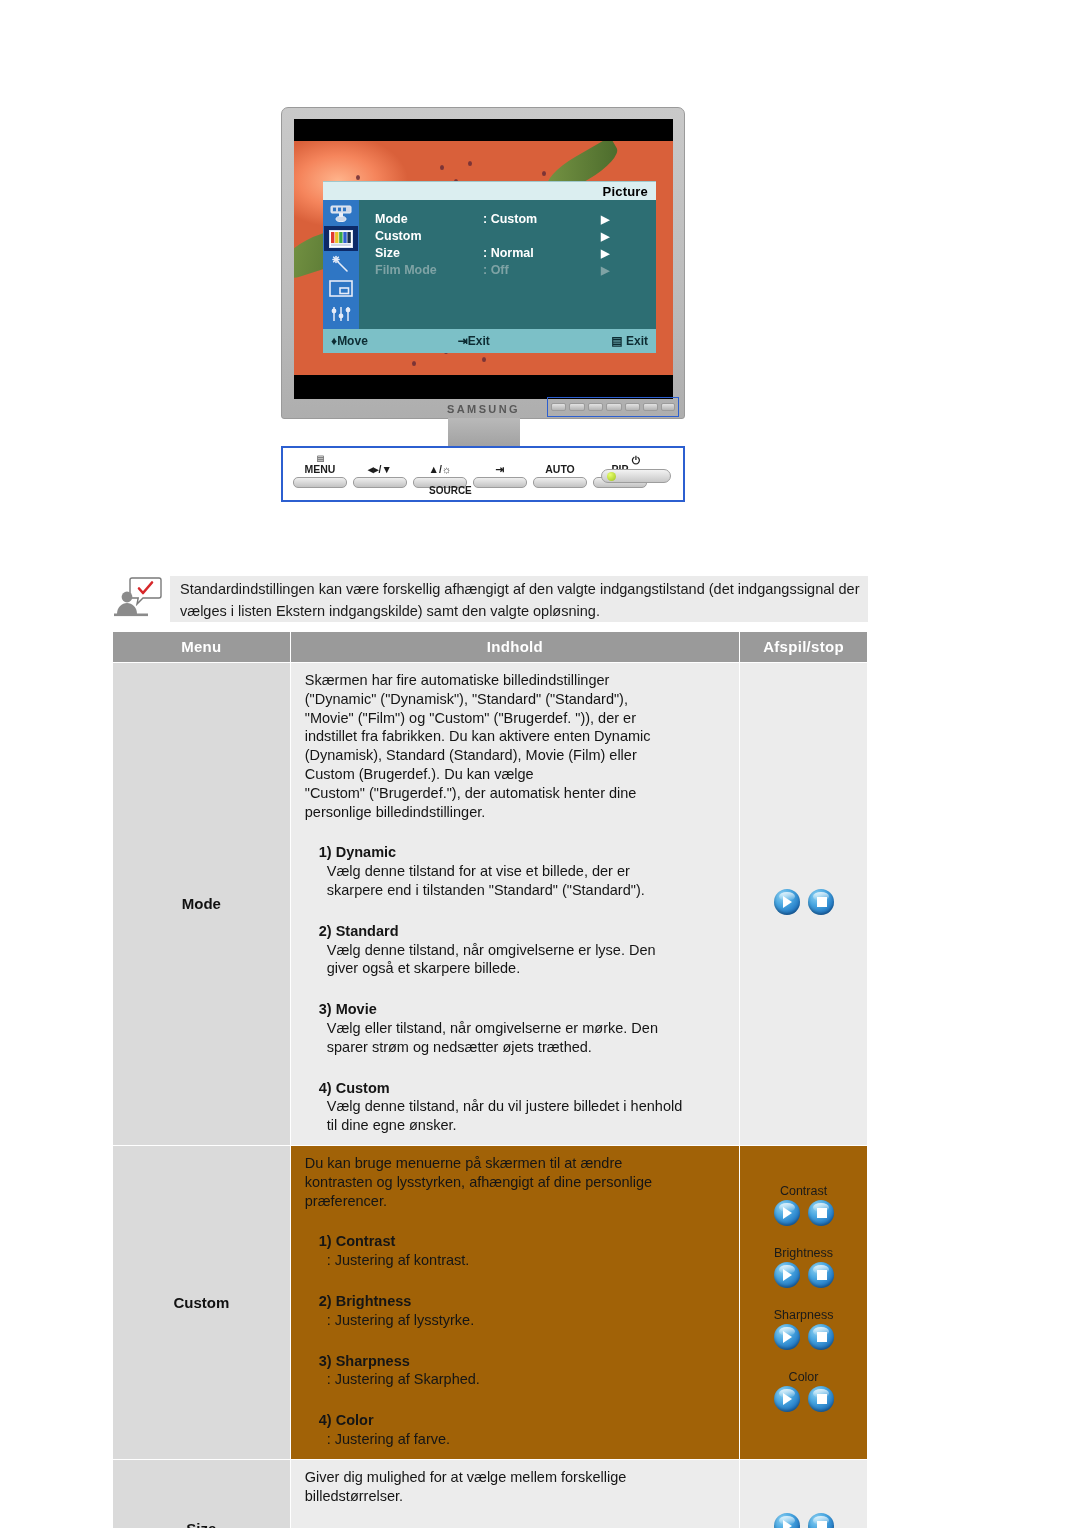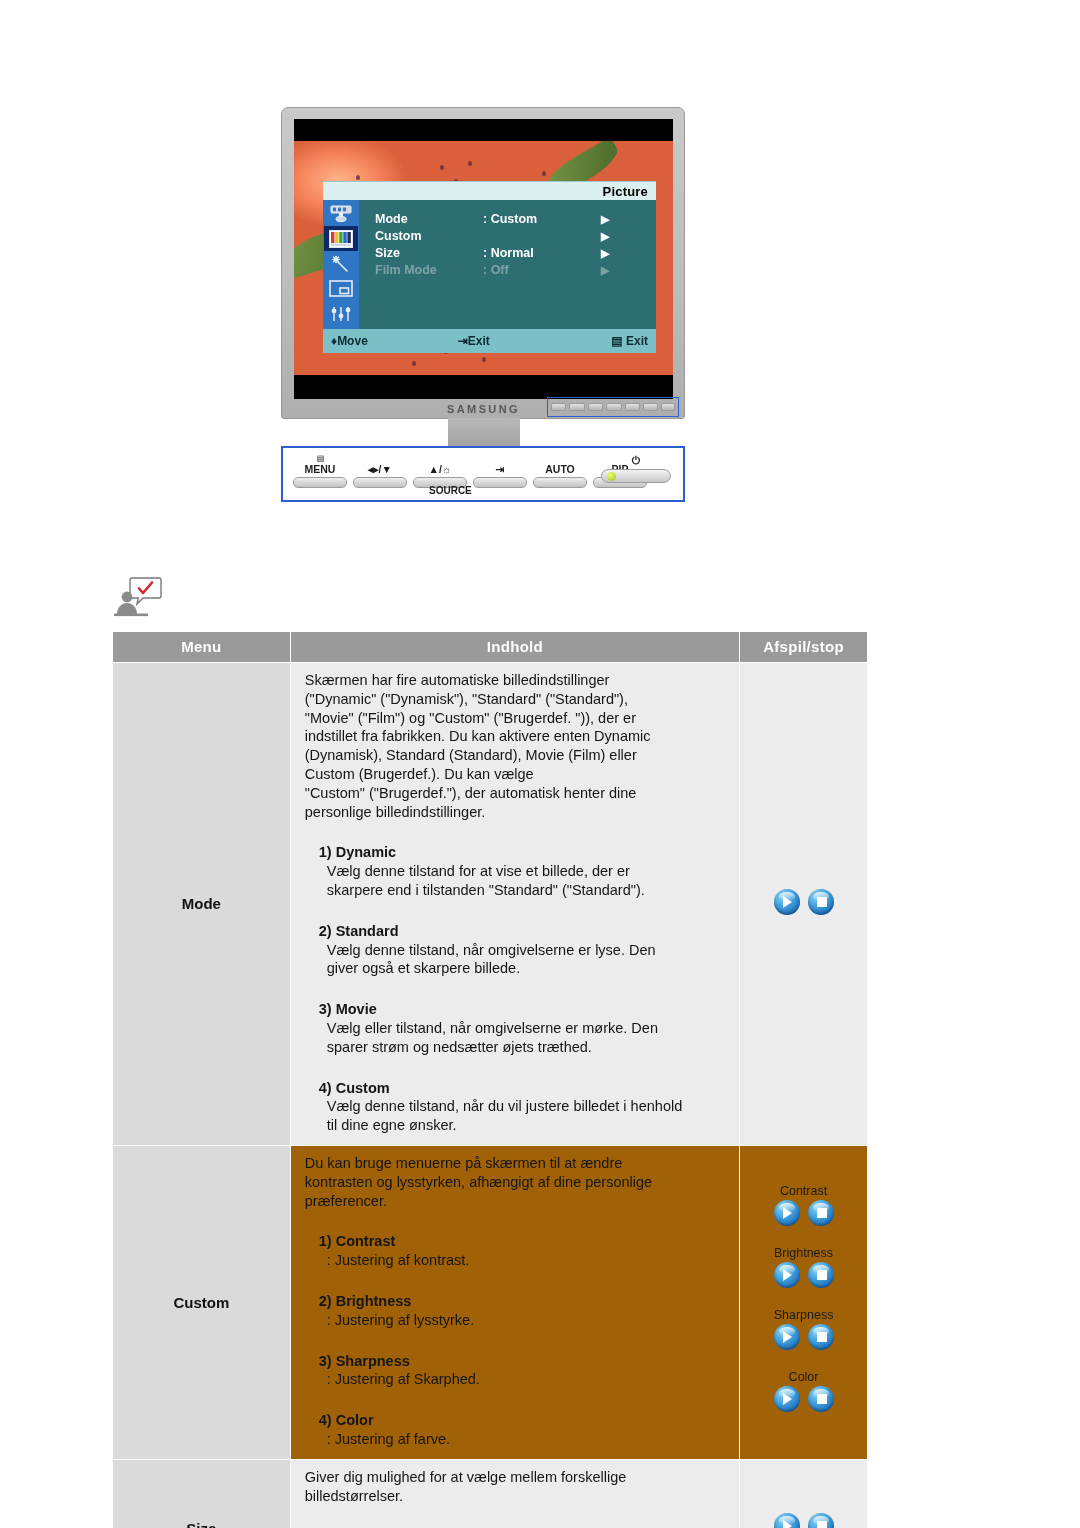--- a/index.html
+++ b/index.html
@@ -393,6 +393,7 @@
         <rect x="0" y="37.5" width="34" height="2.6" fill="#8b8b8b"></rect>
       </svg>
     </div>
+    <div class="note-text">Standardindstillingen kan være forskellig afhængigt af den valgte indgangstilstand (det indgangssignal der vælges i listen Ekstern indgangskilde) samt den valgte opløsning.</div>
   </div>
 
   <table class="tbl">

